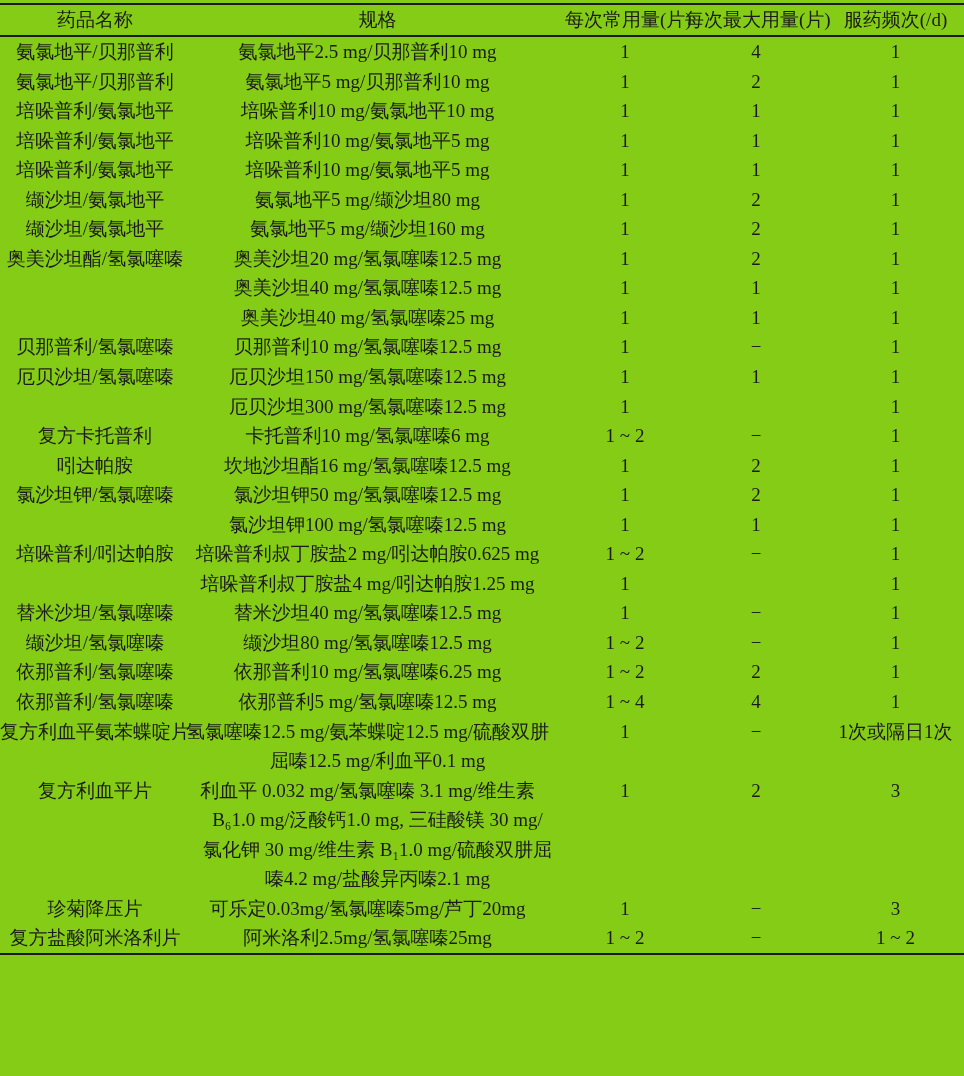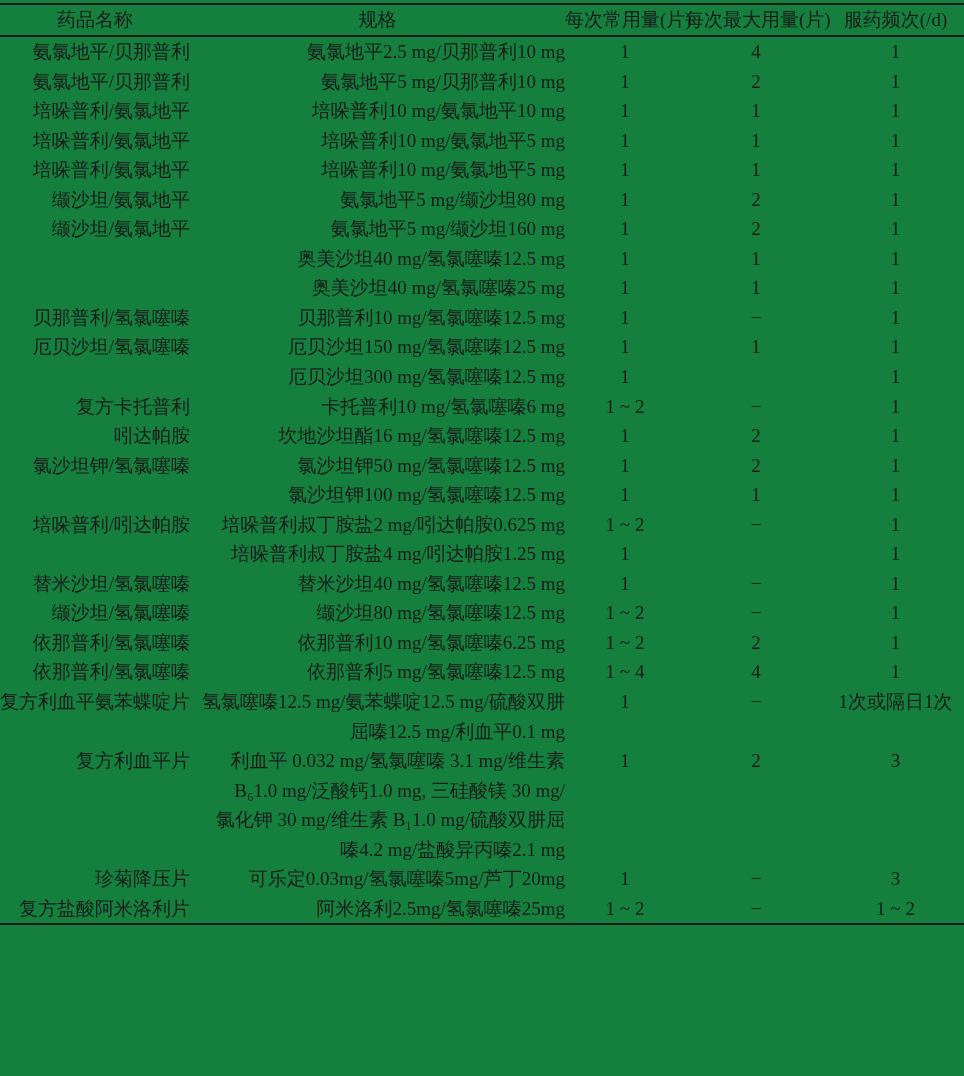--- a/index.html
+++ b/index.html
@@ -15,7 +15,7 @@
     box-sizing: border-box;
     padding-top: 3px;
     overflow: hidden;
-    background: #15803d;
+    background: #84cc16;
   }
   table.dosage {
     width: 964px;

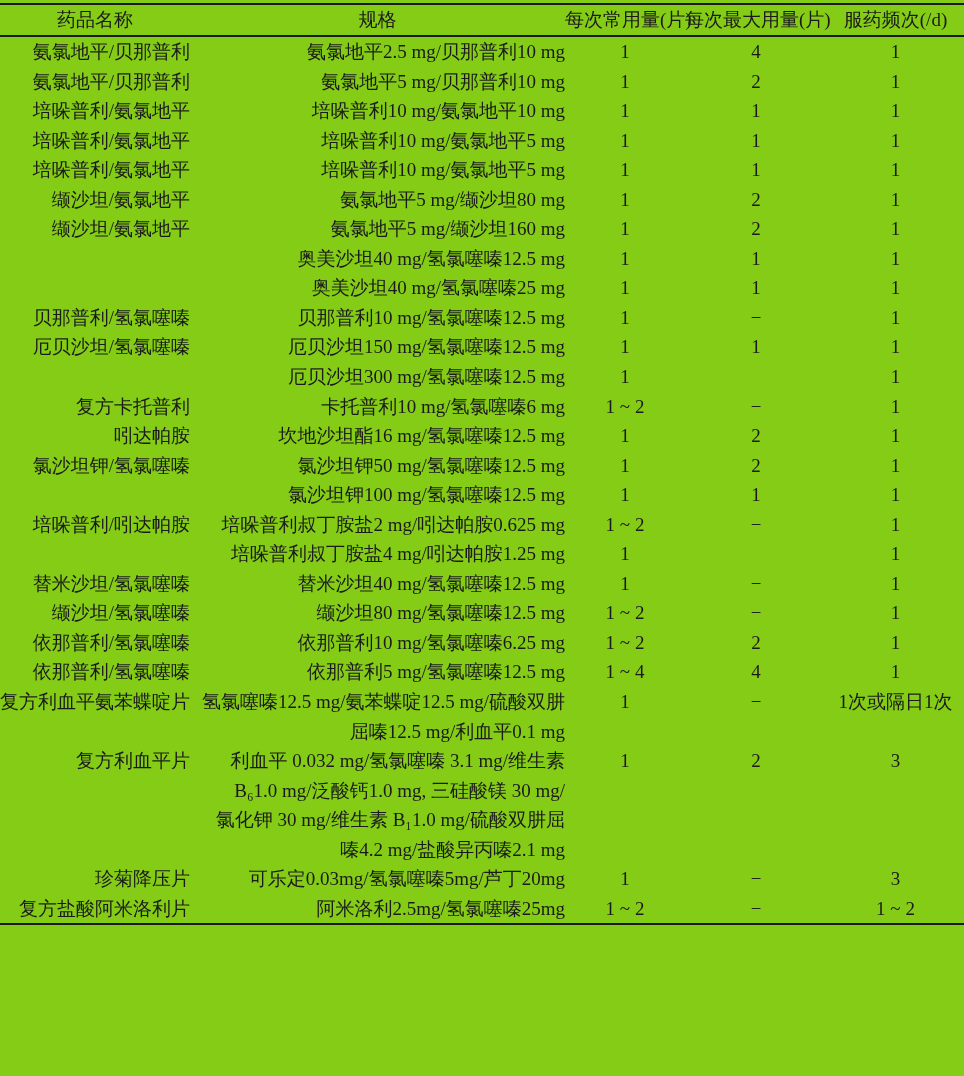--- a/index.html
+++ b/index.html
@@ -48,7 +48,7 @@
   .c4 { width: auto;  }
 
   td.c0 {
-    text-align: right;
+    text-align: center;
     padding-left: 8px;
     white-space: nowrap;
     overflow: visible;

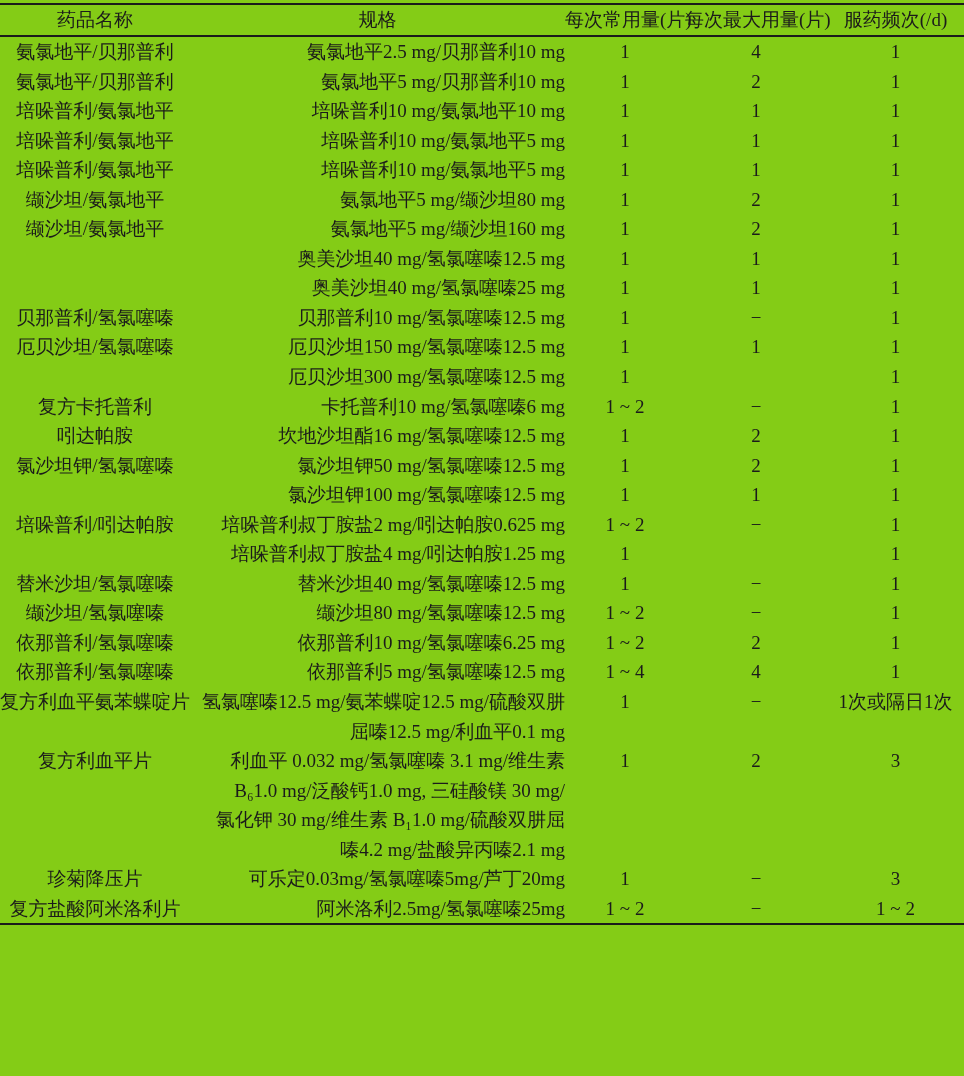--- a/index.html
+++ b/index.html
@@ -54,7 +54,7 @@
     overflow: visible;
   }
   td.c1 {
-    text-align: right;
+    text-align: center;
     padding-left: 32px;
     text-indent: -20px;      
     white-space: pre;        

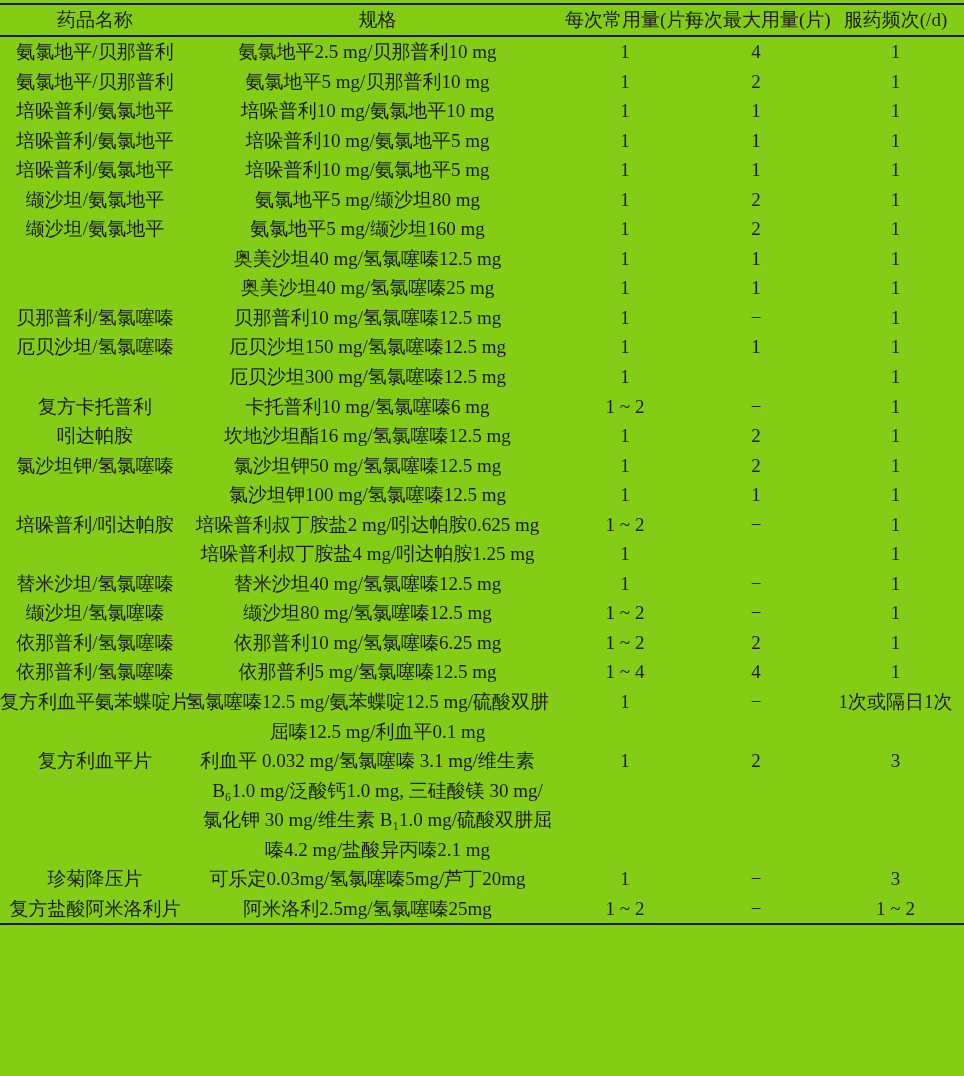--- a/index.html
+++ b/index.html
@@ -134,6 +134,13 @@
           <td class="c4">1</td>
         </tr>
         <tr>
+          <td class="c0">奥美沙坦酯/氢氯噻嗪</td>
+          <td class="c1">奥美沙坦20 mg/氢氯噻嗪12.5 mg</td>
+          <td class="c2">1</td>
+          <td class="c3">2</td>
+          <td class="c4">1</td>
+        </tr>
+        <tr>
           <td class="c0"></td>
           <td class="c1">奥美沙坦40 mg/氢氯噻嗪12.5 mg</td>
           <td class="c2">1</td>

